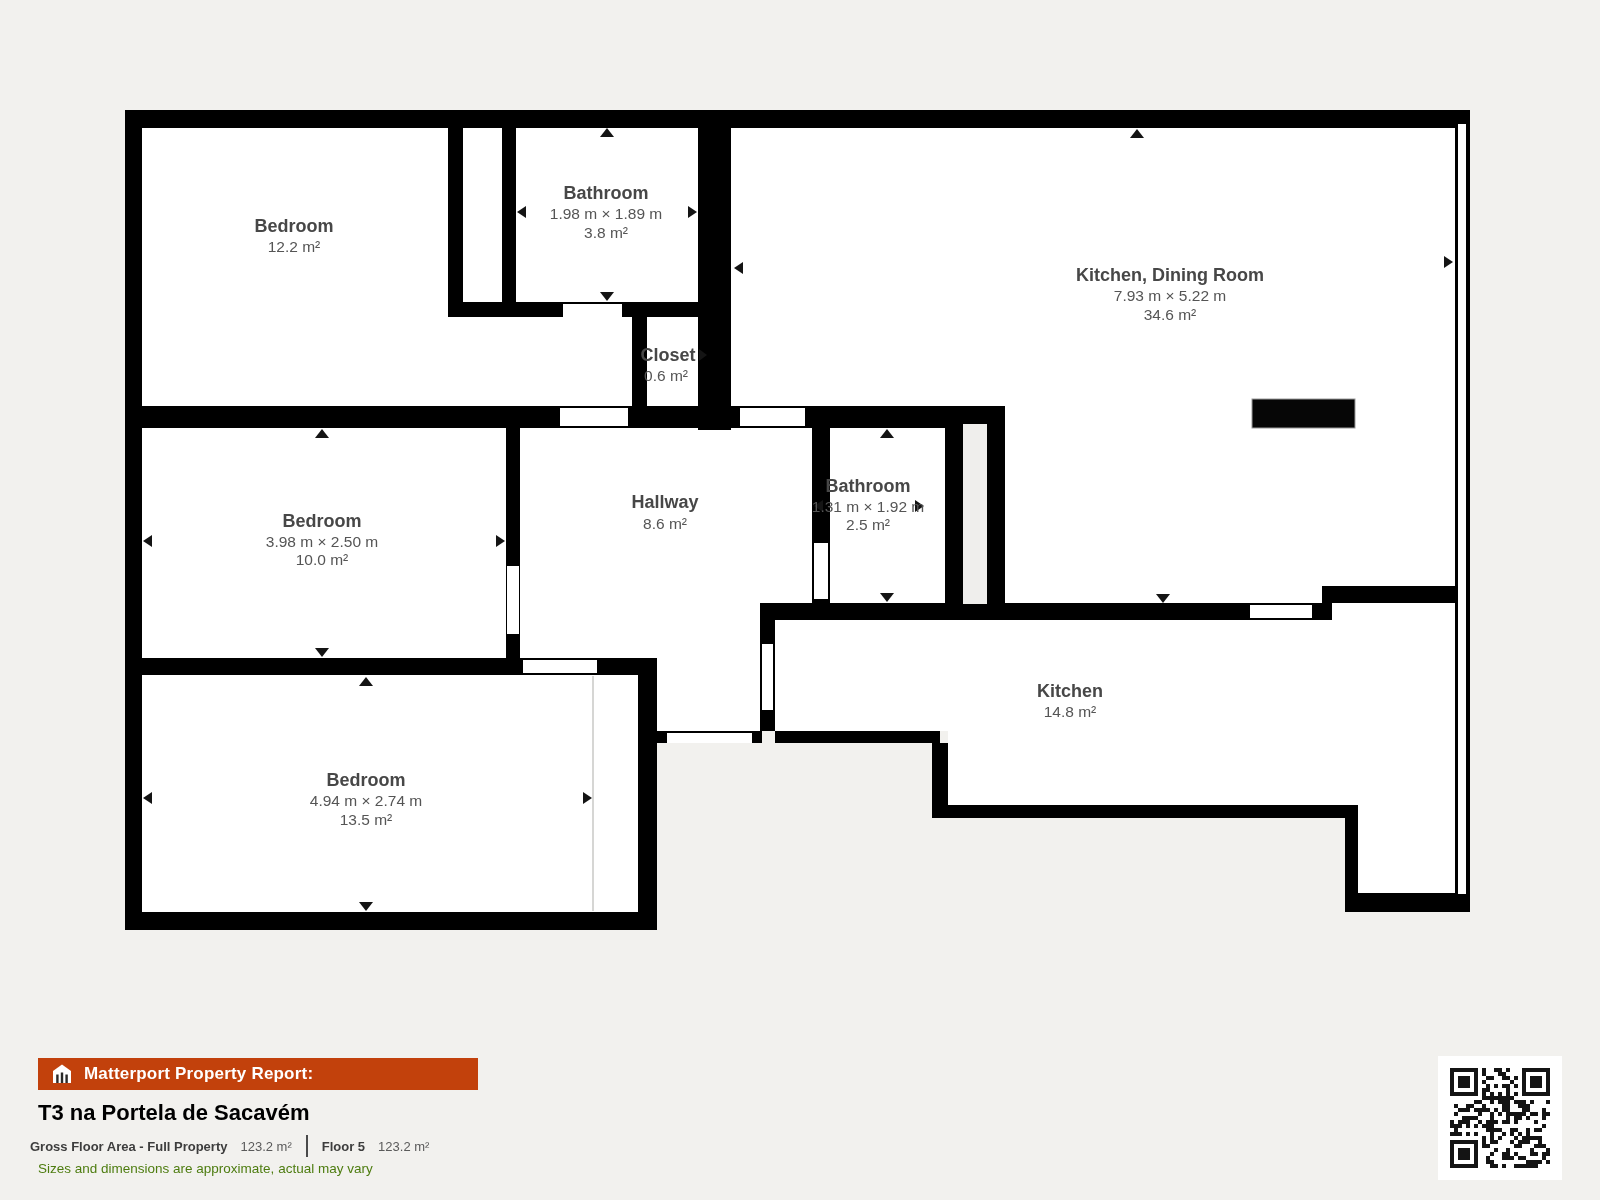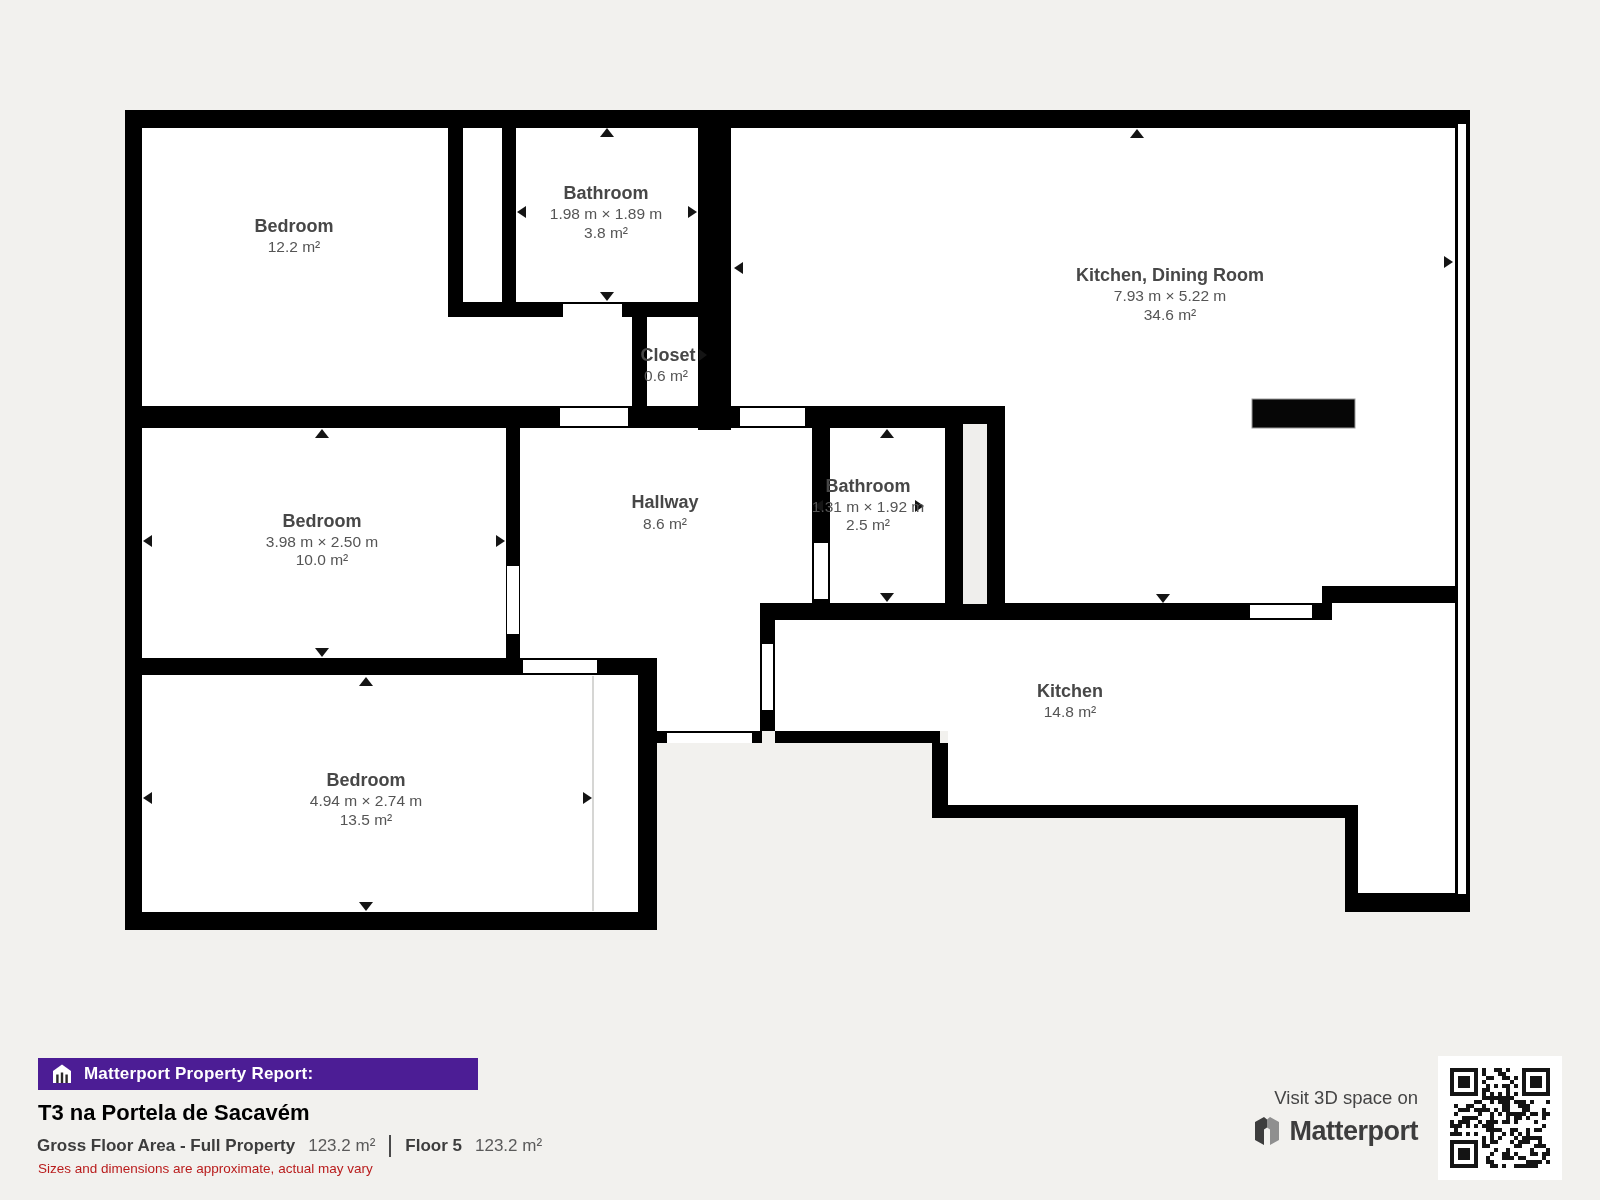--- a/index.html
+++ b/index.html
@@ -15,7 +15,7 @@
   .room-area{font-size:15.5px;fill:#555555;}
   .footer-bar{
     position:absolute;left:38px;top:1058px;width:440px;height:32px;
-    background:#4c1d95;display:flex;align-items:center;padding:0 17px 0 14px;
+    background:#c2410c;display:flex;align-items:center;padding:0 17px 0 14px;
     box-sizing:border-box;
   }
   .footer-bar-label{color:#ffffff;font-size:17px;font-weight:bold;margin-left:12px;letter-spacing:.2px;}

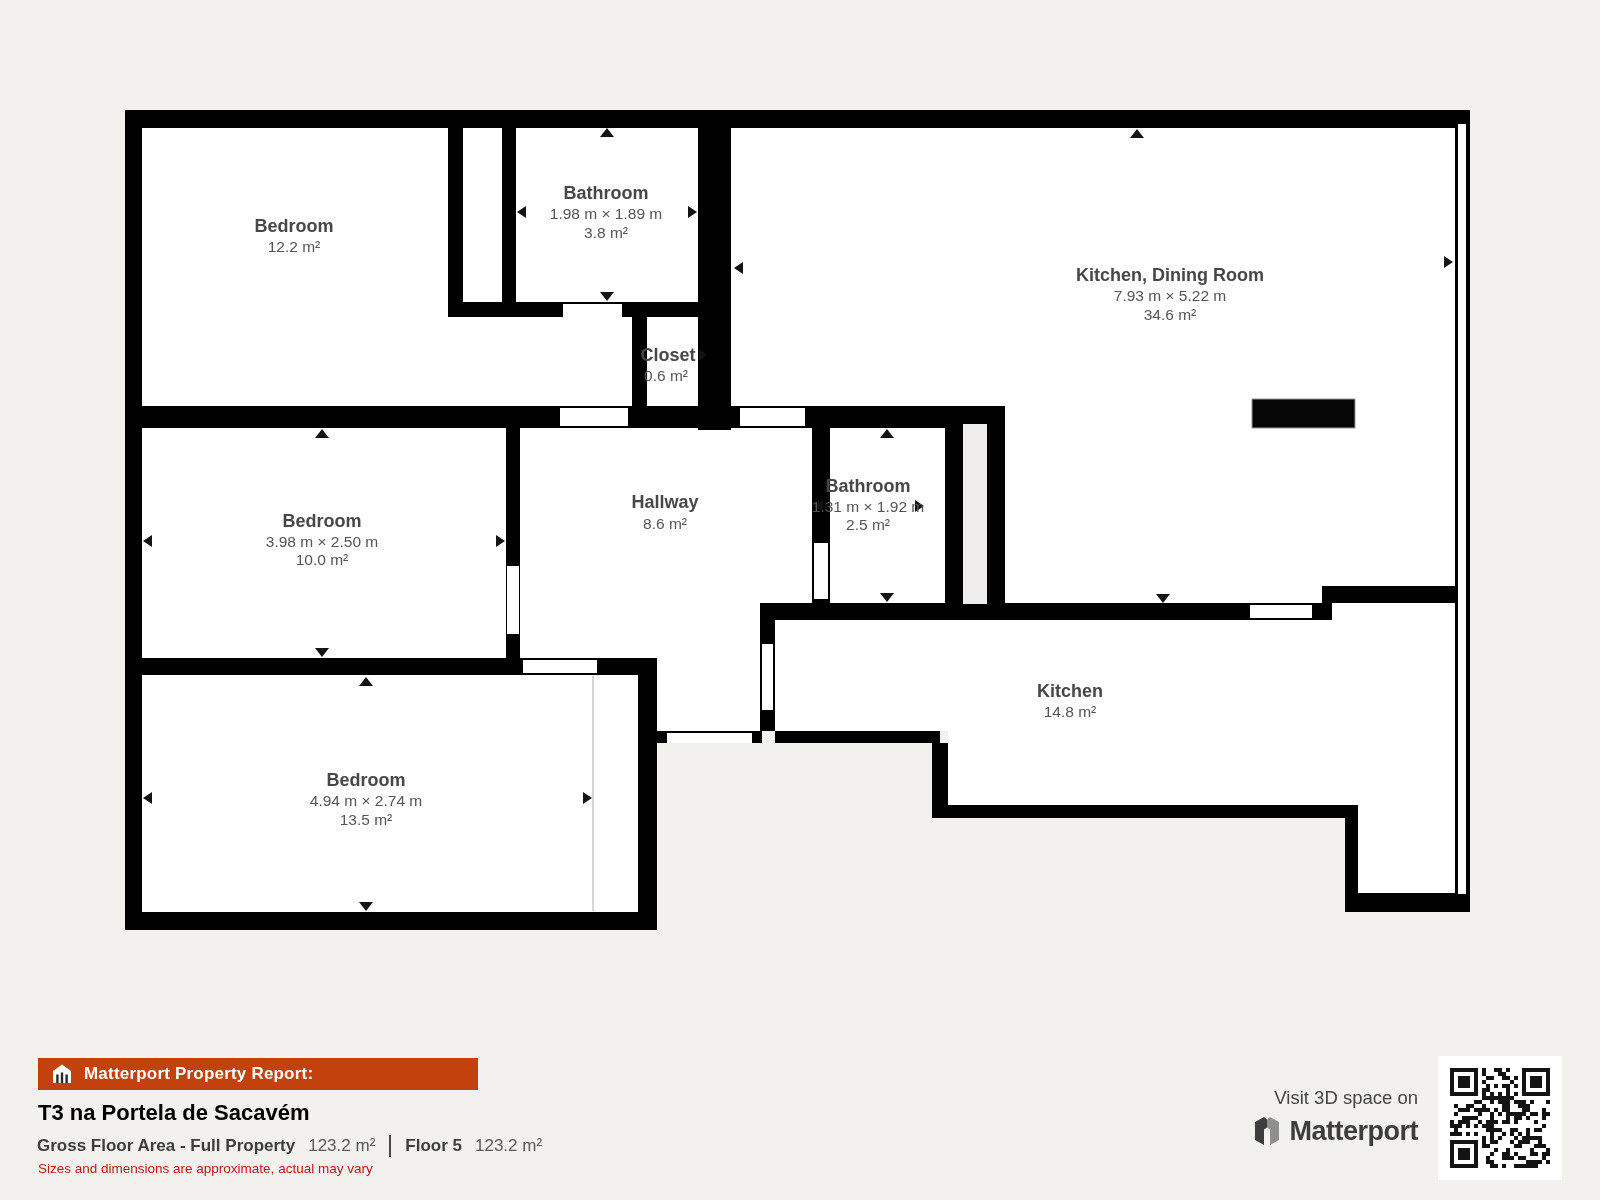--- a/index.html
+++ b/index.html
@@ -199,16 +199,6 @@
 
   <div class="disclaimer">Sizes and dimensions are approximate, actual may vary</div>
 
-  <div class="visit-block">
-    <div class="visit-text">Visit 3D space on</div>
-    <div class="logo-row">
-      <svg width="30" height="32" viewBox="0 0 30 32">
-        <path d="M4,7 L13,2 L16,4.5 L16,12.5 L13,14.5 L13,30 L4,25 Z" fill="#3d3d3d"></path>
-        <path d="M16,4.5 L19,2 L28,7 L28,25 L19,30 L19,14.5 L16,12.5 Z" fill="#8f8f8f"></path>
-      </svg>
-      <span class="logo-word">Matterport</span>
-    </div>
-  </div>
 
   <div class="qr-box">
     <svg id="qr-svg" width="100" height="100" viewBox="0 0 25 25" shape-rendering="crispEdges">

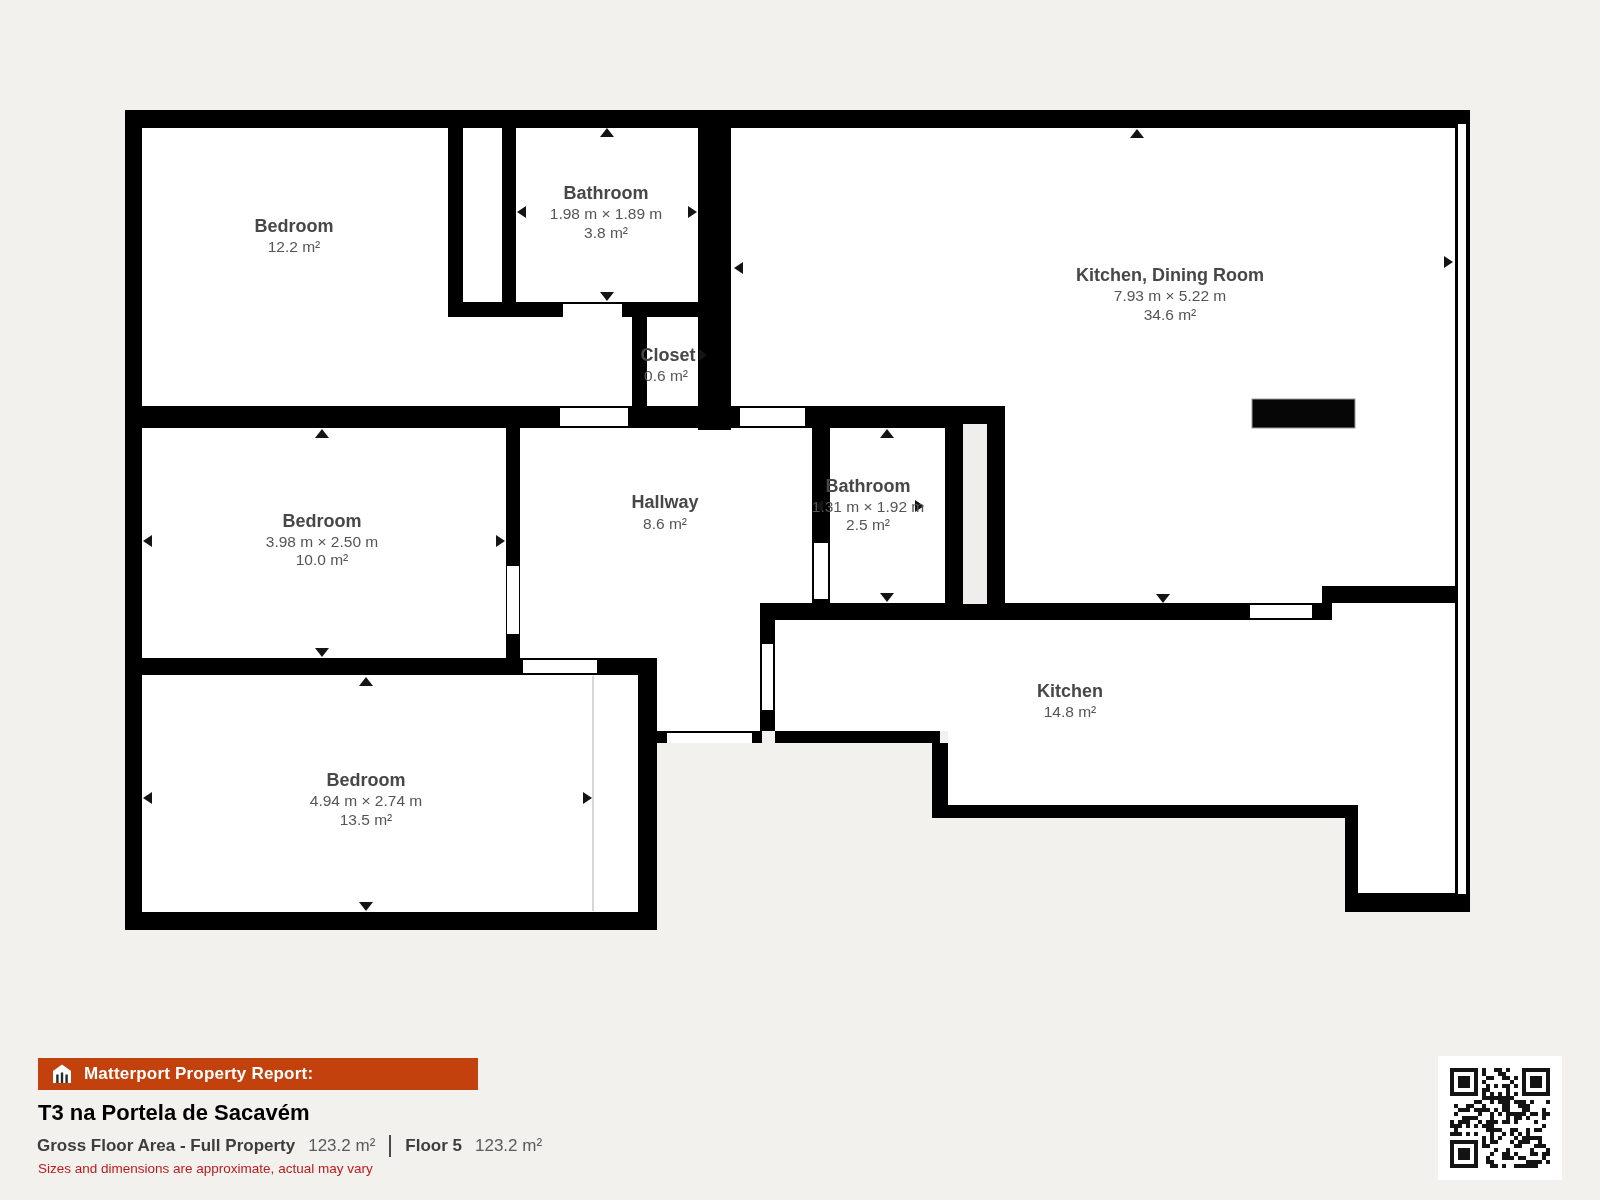--- a/index.html
+++ b/index.html
@@ -23,7 +23,7 @@
     position:absolute;left:38px;top:1100px;font-size:22px;font-weight:bold;color:#000000;
   }
   .stats-row{
-    position:absolute;left:37px;top:1135px;font-size:17px;color:#3d3d3d;
+    position:absolute;left:30px;top:1135px;font-size:13px;color:#3d3d3d;
     display:flex;align-items:center;white-space:nowrap;
   }
   .stats-row .lbl{font-weight:bold;color:#3d3d3d;}

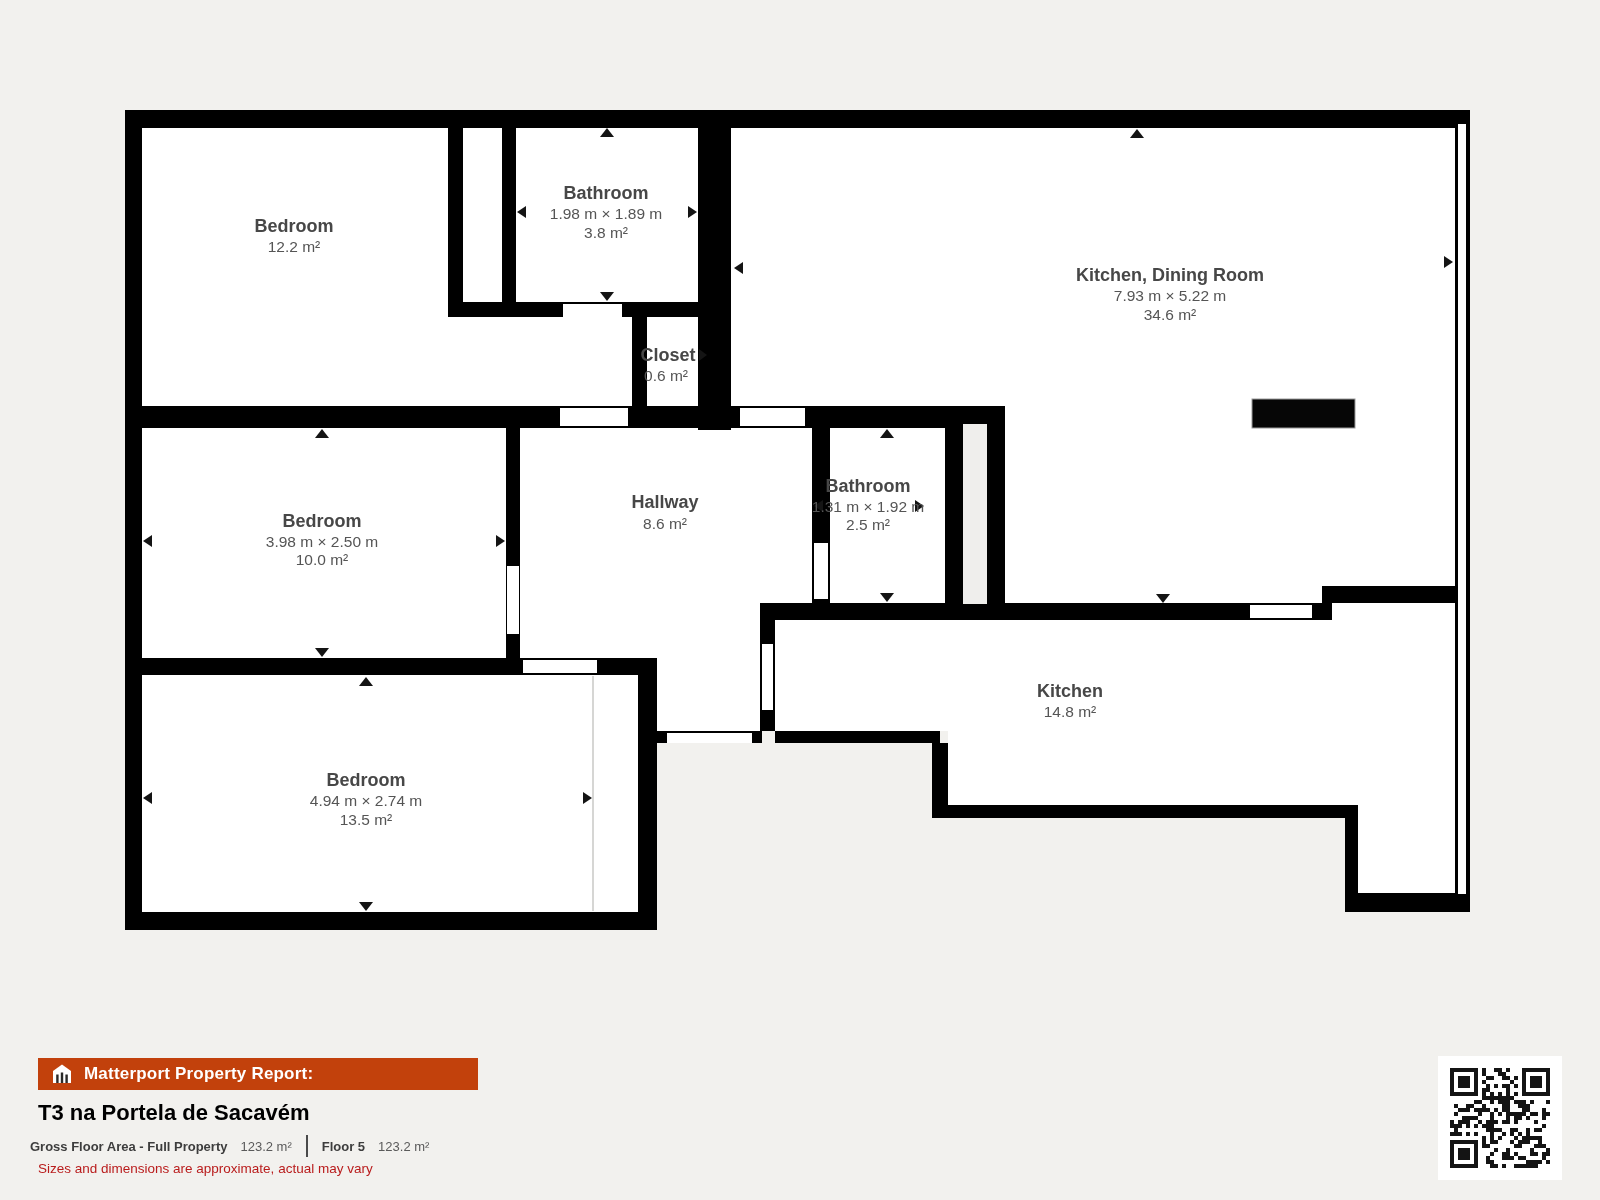--- a/index.html
+++ b/index.html
@@ -30,7 +30,7 @@
   .stats-row .val{font-weight:normal;color:#5a5a5a;margin-left:13px;}
   .stats-divider{display:inline-block;width:2px;height:22px;background:#4a4a4a;margin:0 14px;}
   .disclaimer{
-    position:absolute;left:38px;top:1161px;font-size:13.5px;color:#b91c1c;
+    position:absolute;left:38px;top:1161px;font-size:13.5px;color:#4d7c0f;
   }
   .visit-block{
     position:absolute;right:182px;top:1087px;text-align:right;

